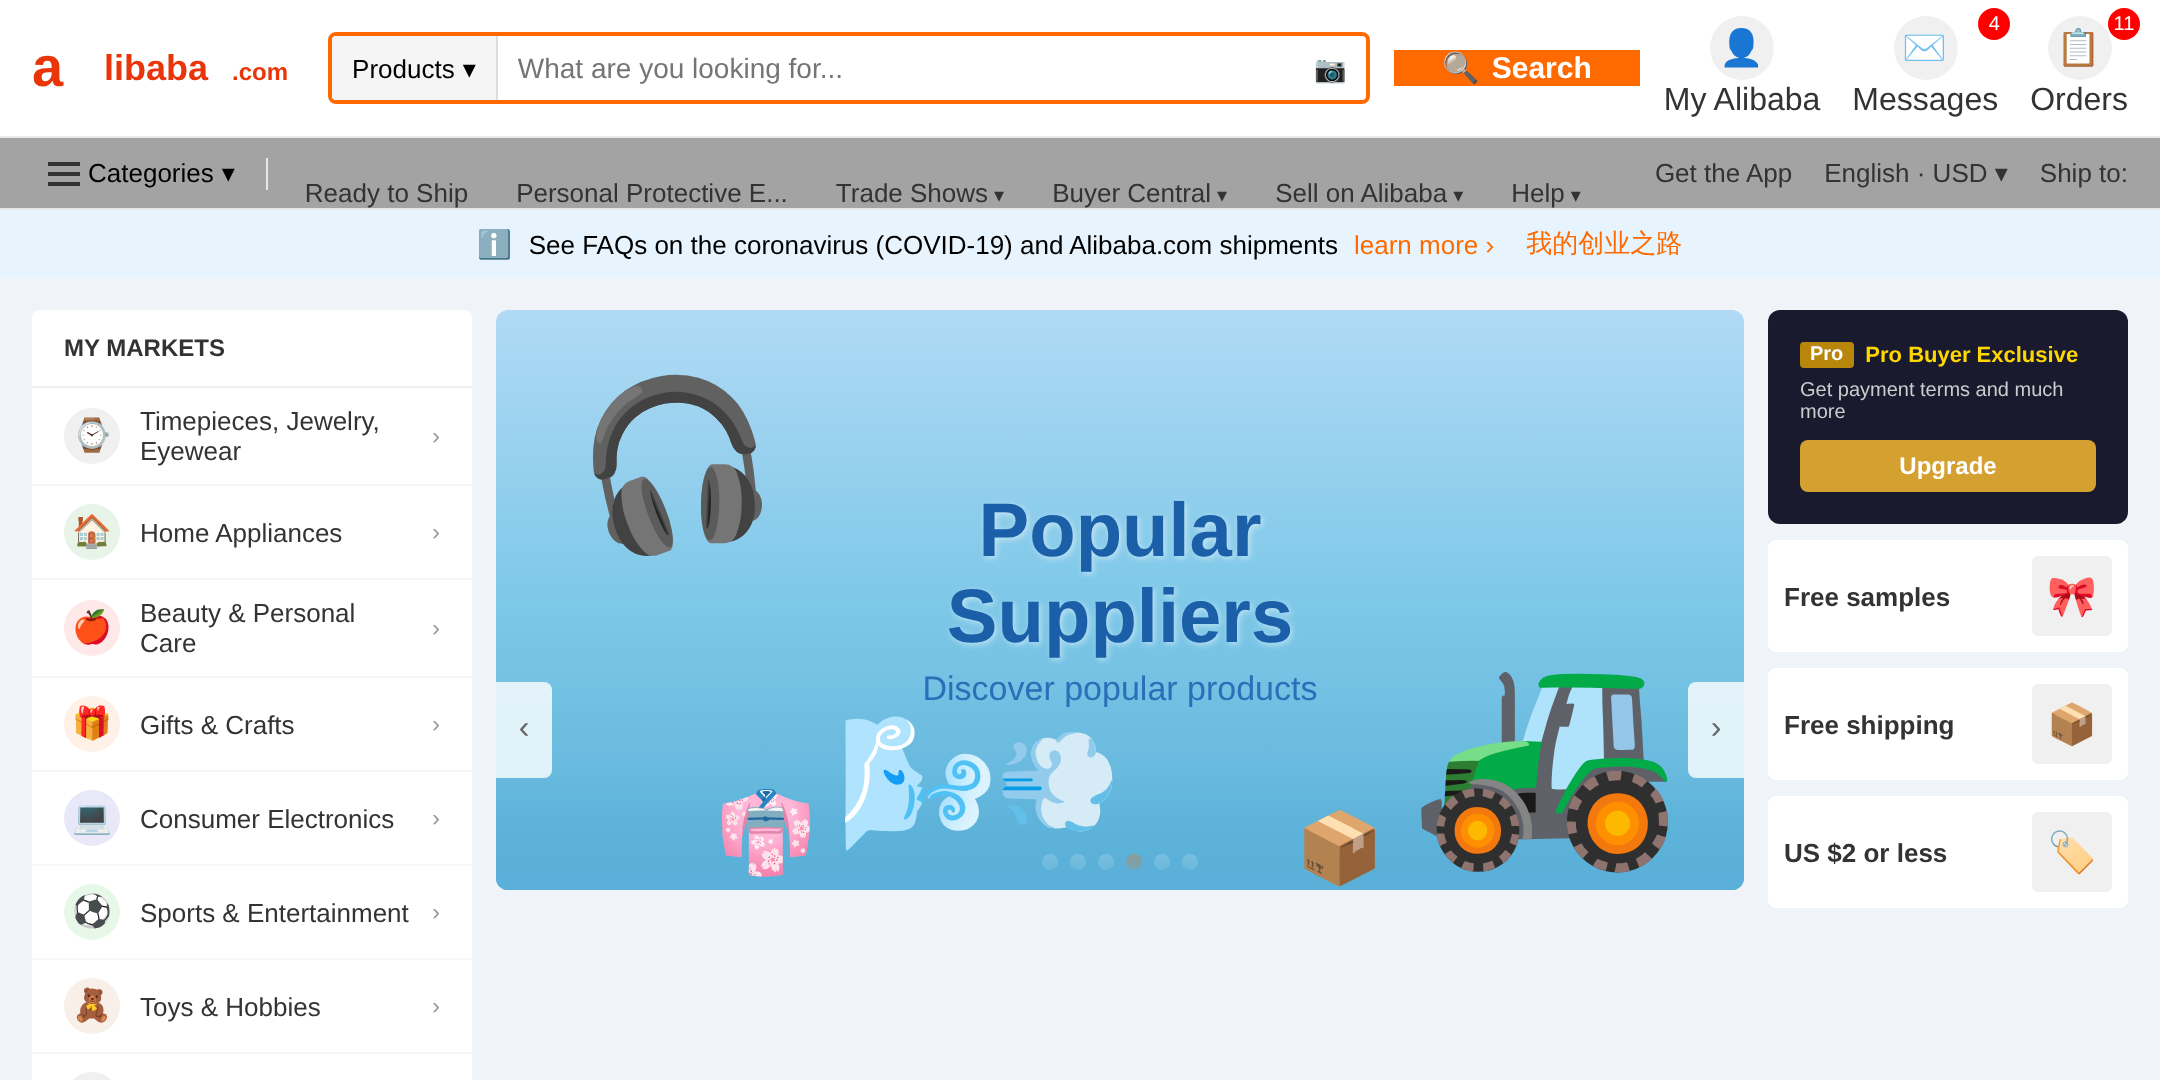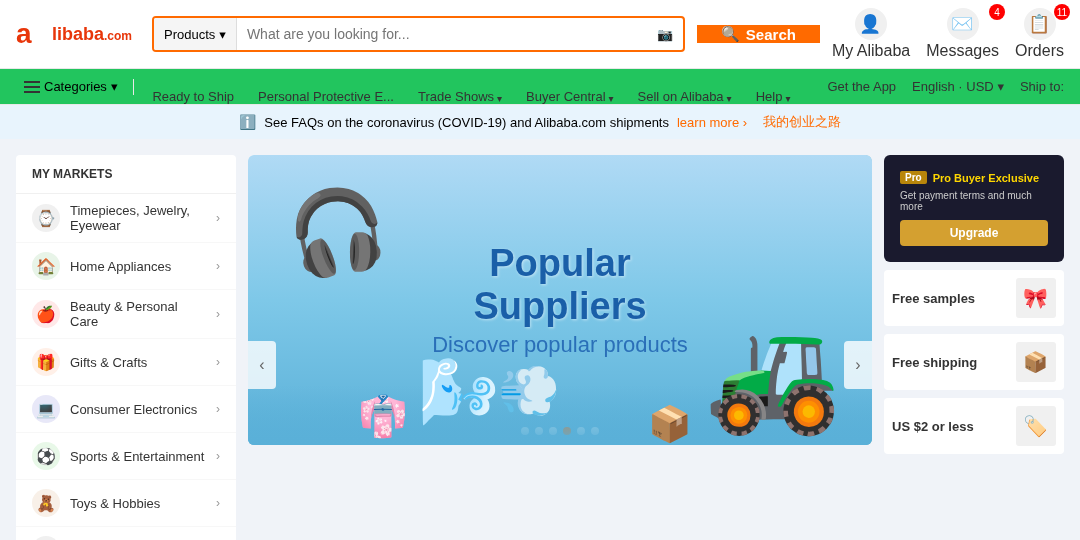--- a/index.html
+++ b/index.html
@@ -78,7 +78,7 @@
       <svg width="36" height="30" viewBox="0 0 36 30">
         <text x="0" y="24" font-size="28" font-weight="bold" fill="#e8360a" font-family="Arial">a</text>
       </svg>
-      <span style="font-size:18px;font-weight:bold;color:#e8360a;">libaba<span style="font-size:12px;">.com</span></span>
+      <span style="font-size:18px;font-weight:bold;color:#e8360a;">libaba<span style="font-size:12px;margin-left:12px;">.com</span></span>
     </span>
   </div>
 

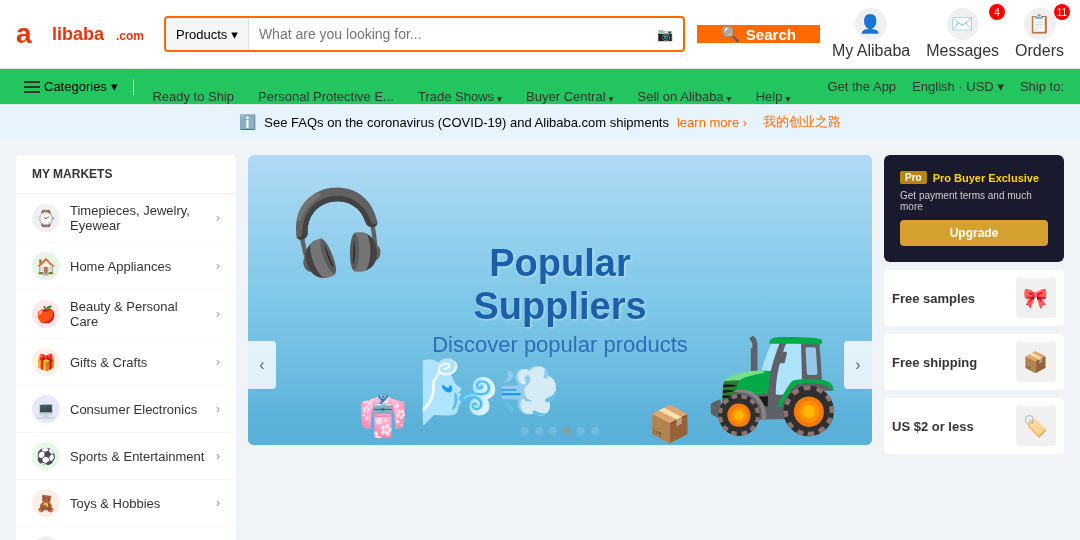--- a/index.html
+++ b/index.html
@@ -20,7 +20,7 @@
     .avatar-icon { width: 32px; height: 32px; background: #f0f0f0; border-radius: 50%; display: flex; align-items: center; justify-content: center; font-size: 18px; margin: 0 auto 2px; }
 
     
-    .nav { background: #22c55e; border-bottom: 1px solid #e8e8e8; display: flex; align-items: center; padding: 0 16px; height: 36px; gap: 4px; }
+    .nav { background: #a3a3a3; border-bottom: 1px solid #e8e8e8; display: flex; align-items: center; padding: 0 16px; height: 36px; gap: 4px; }
     .nav-item { padding: 0 10px; font-size: 13px; color: #333; cursor: pointer; height: 100%; display: flex; align-items: flex-end; gap: 3px; white-space: nowrap; }
     .nav-divider { width: 1px; height: 16px; background: #e8e8e8; margin: 0 4px; }
     .categories-btn { display: flex; align-items: center; gap: 4px; font-size: 13px; cursor: pointer; padding: 0 8px; }

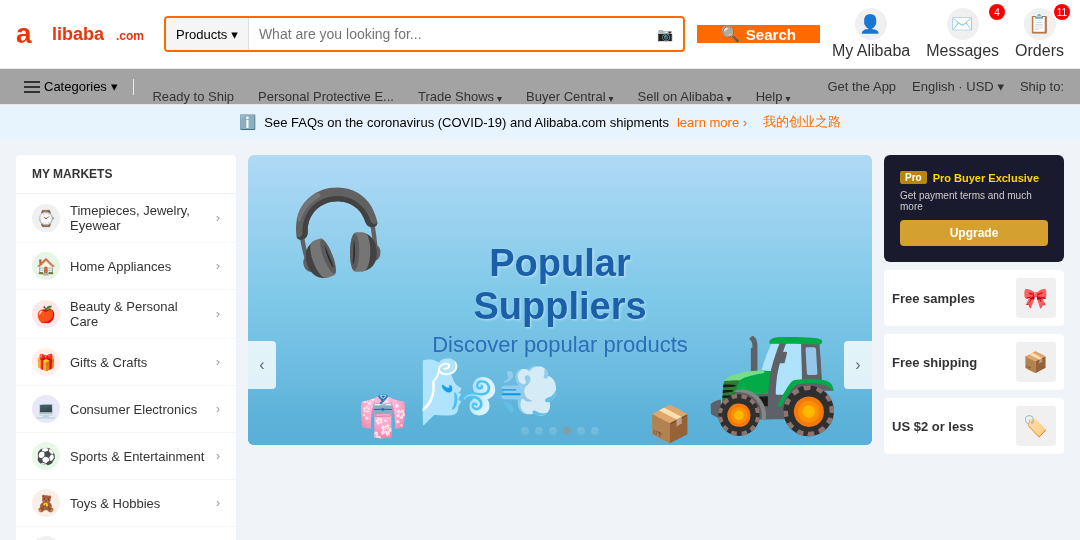--- a/index.html
+++ b/index.html
@@ -54,7 +54,7 @@
     .slide-next { right: 0; border-radius: 4px 0 0 4px; }
     .slide-content { position: absolute; left: 50%; top: 50%; transform: translate(-50%, -50%); text-align: center; z-index: 5; }
     .slide-title { font-size: 38px; font-weight: bold; color: #1a5fa8; text-shadow: 1px 1px 3px rgba(255,255,255,0.5); }
-    .slide-subtitle { font-size: 22px; color: #2a6fb8; margin-top: 4px; }
+    .slide-subtitle { font-size: 17px; color: #2a6fb8; margin-top: 4px; }
     .slide-dots { position: absolute; bottom: 10px; left: 50%; transform: translateX(-50%); display: flex; gap: 6px; }
     .dot { width: 8px; height: 8px; border-radius: 50%; background: rgba(255,255,255,0.6); cursor: pointer; }
     .dot.active { background: #ff6a00; }

